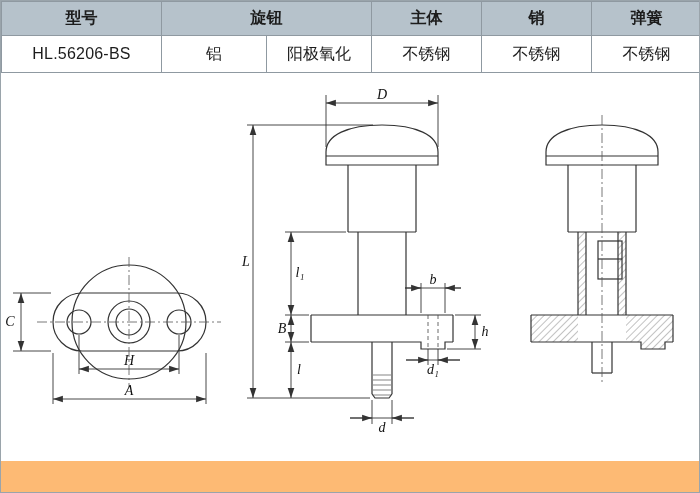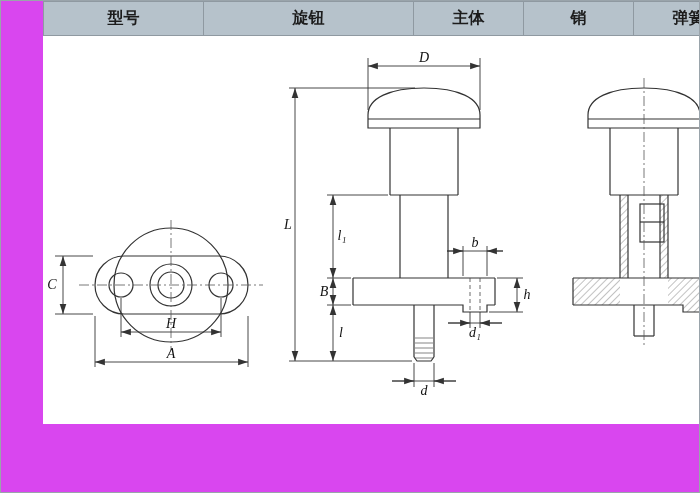--- a/index.html
+++ b/index.html
@@ -4,7 +4,7 @@
 <style>
   * { margin:0; padding:0; box-sizing:border-box; }
   html,body { width:700px; height:493px; background:#fff; font-family:"Liberation Sans",sans-serif; }
-  .page { width:700px; height:493px; border:1px solid #9aa4ab; overflow:hidden; background:#d946ef;padding-left:42px; }
+  .page { width:700px; height:493px; border:1px solid #9aa4ab; overflow:hidden; background:#fdba74; }
 
   table.spec { width:100%; border-collapse:collapse; table-layout:fixed; }
   table.spec th, table.spec td {

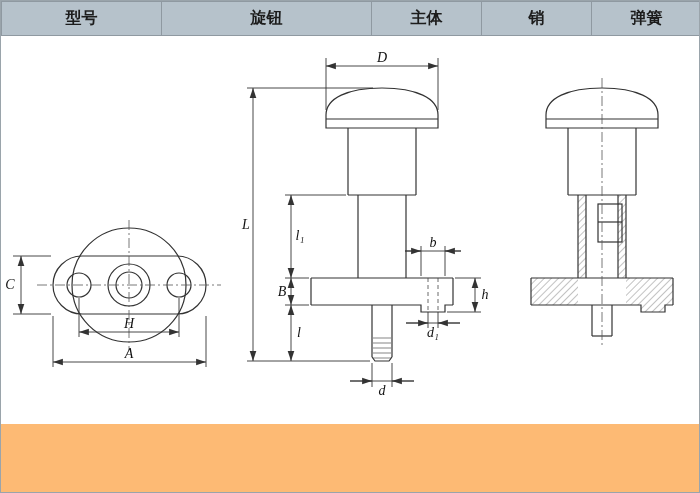--- a/index.html
+++ b/index.html
@@ -45,6 +45,14 @@
         <th>主体</th>
         <th>销</th>
         <th>弹簧</th>
+      </tr>
+      <tr class="datarow">
+        <td class="model">HL.56206-BS</td>
+        <td>铝</td>
+        <td>阳极氧化</td>
+        <td>不锈钢</td>
+        <td>不锈钢</td>
+        <td>不锈钢</td>
       </tr>
     </tbody>
   </table>

